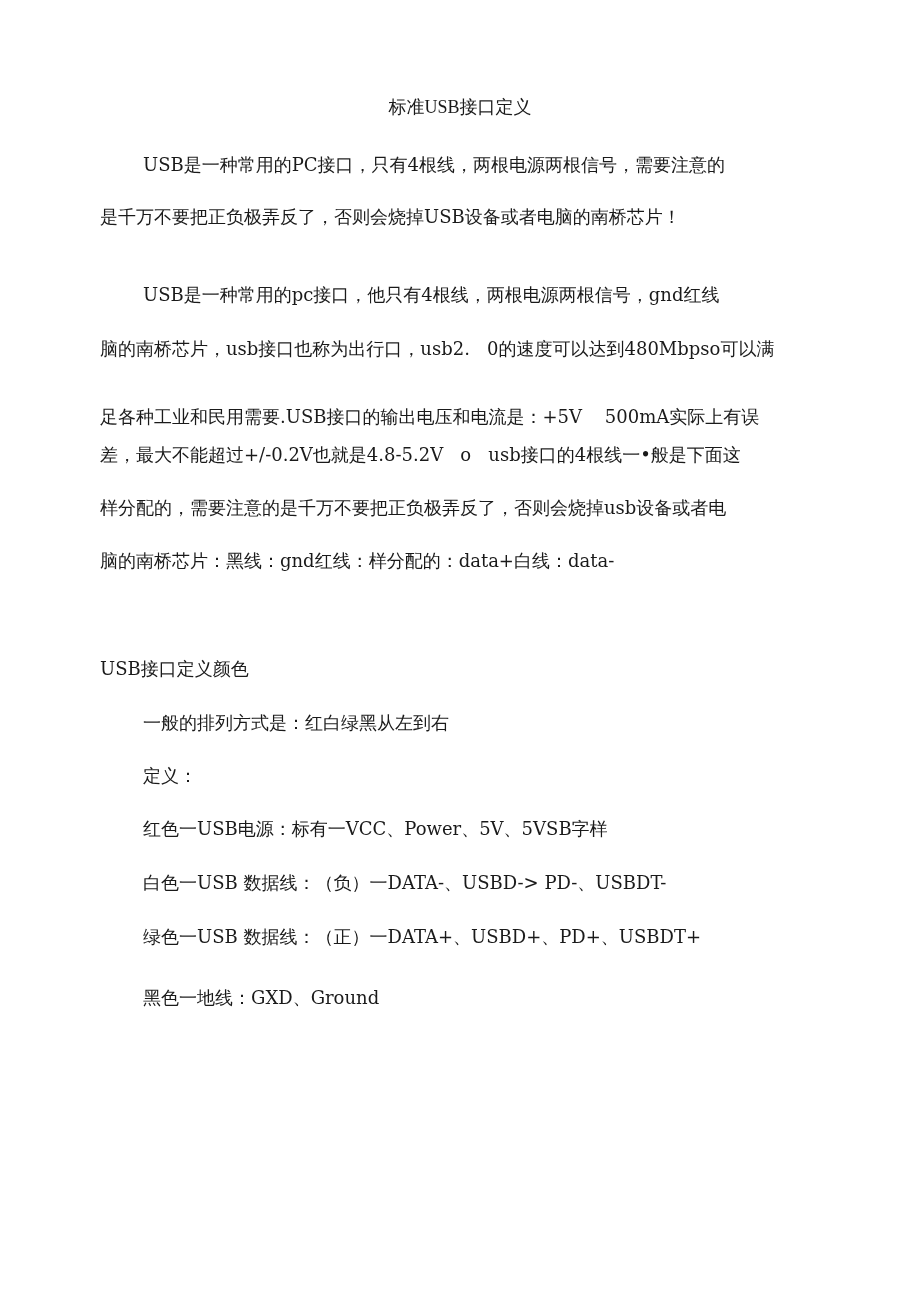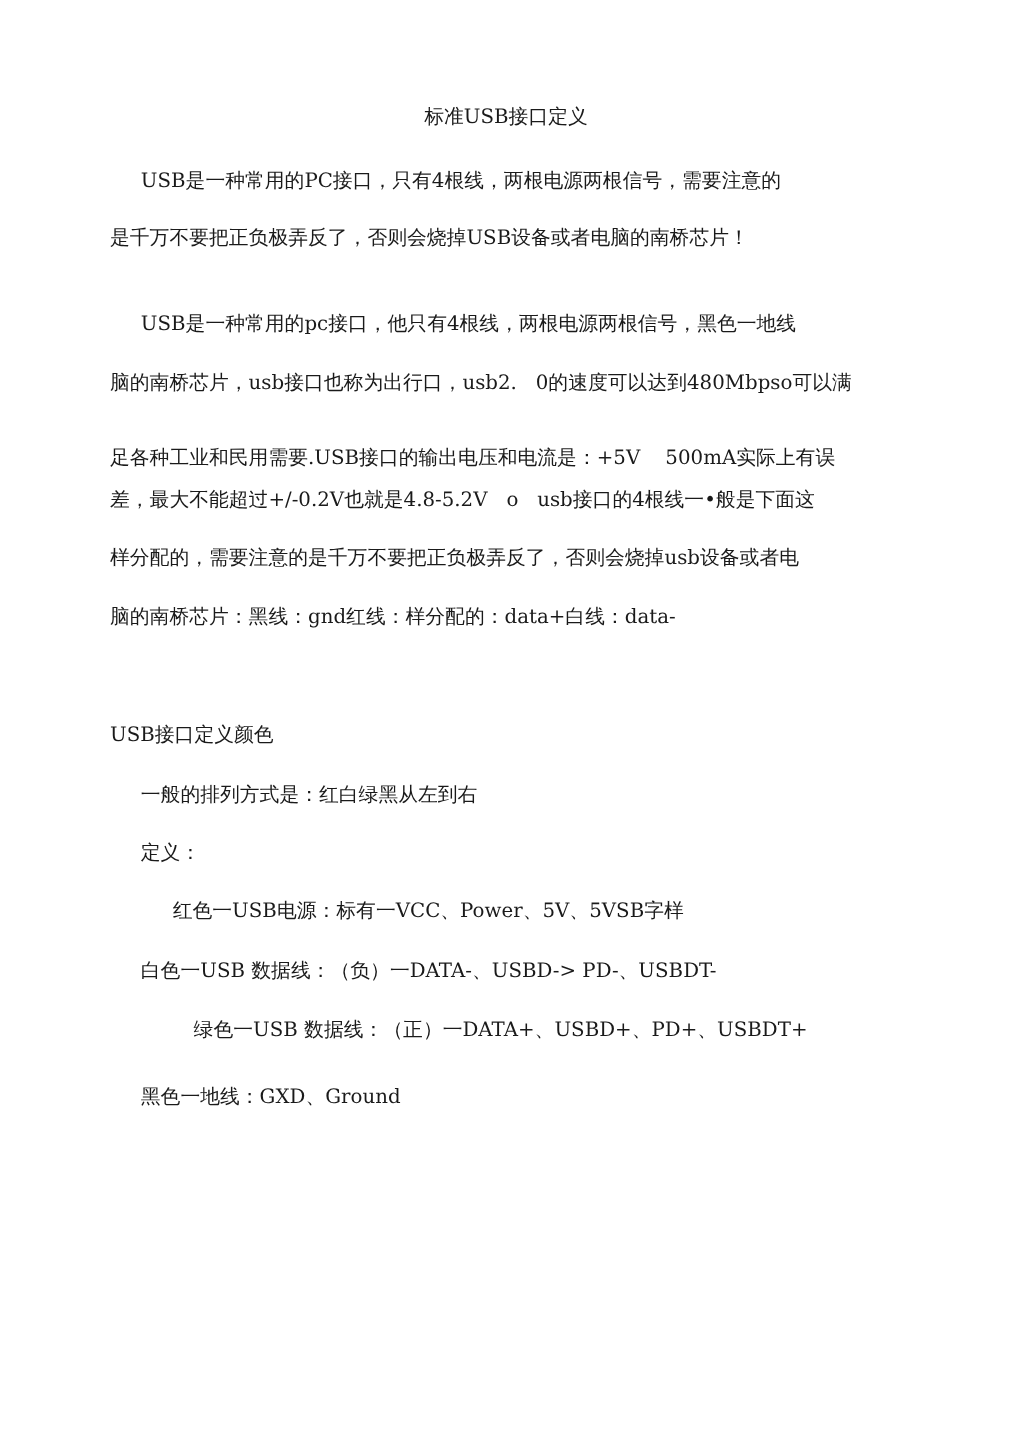--- a/index.html
+++ b/index.html
@@ -31,6 +31,7 @@
       font-size: 18px;
       line-height: 24px;
       white-space: pre;
+      font-family: Liberation Serif, serif;
     }
     .indent { left: 128px; }
     .flush { left: 100px; }

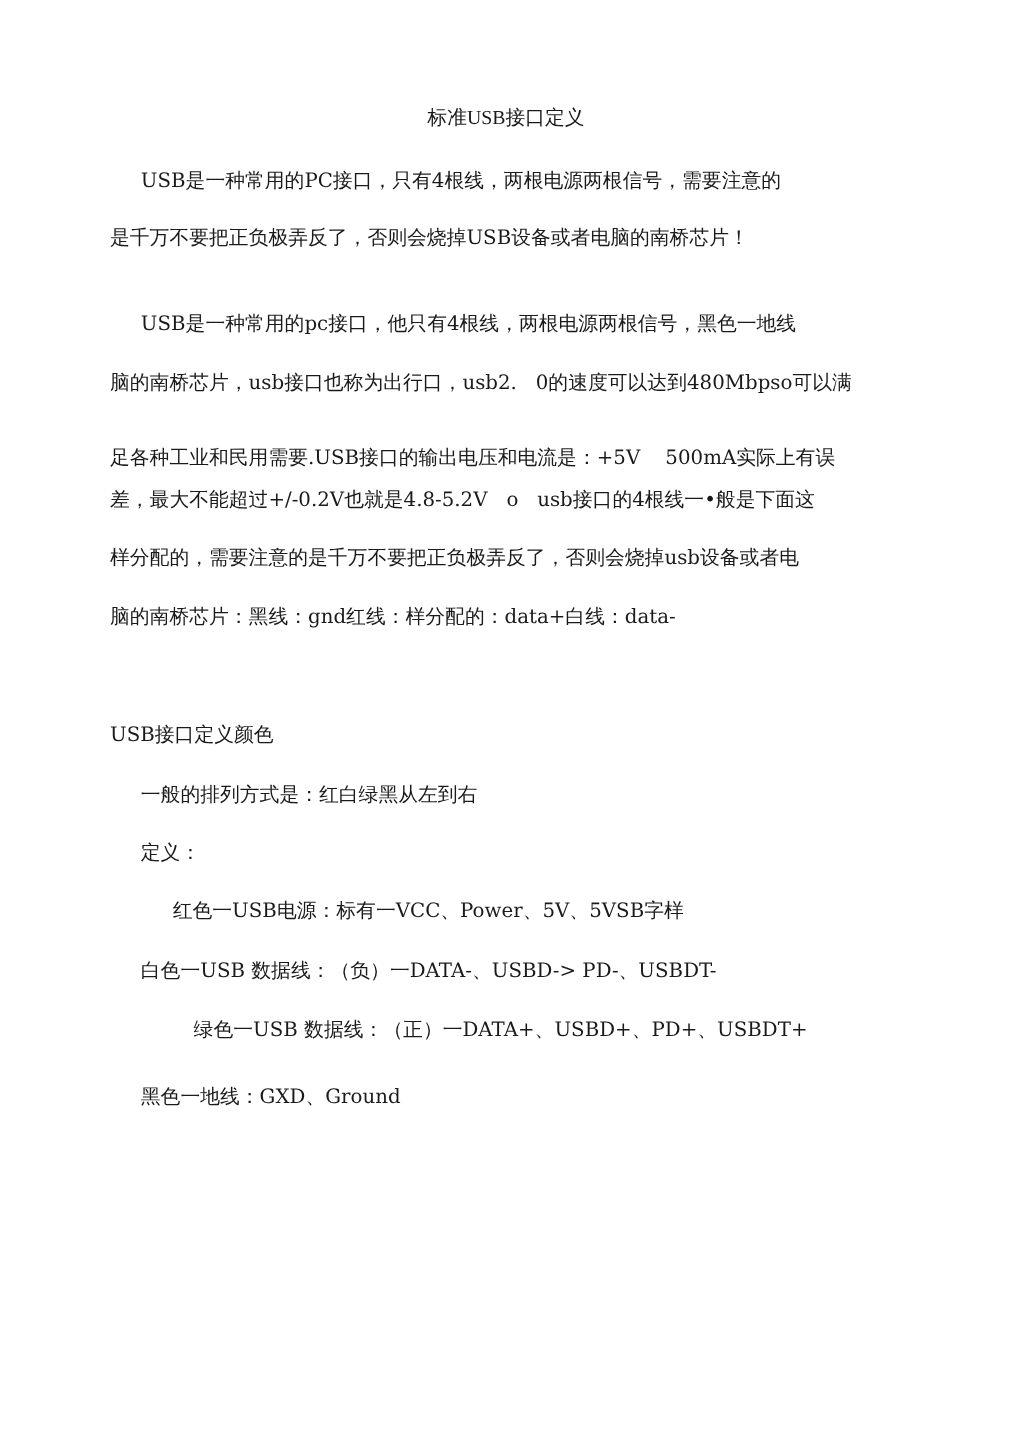--- a/index.html
+++ b/index.html
@@ -33,7 +33,7 @@
       white-space: pre;
       font-family: Liberation Serif, serif;
     }
-    .indent { left: 128px; }
+    .indent { left: 143px; }
     .flush { left: 100px; }
   </style>
 </head>

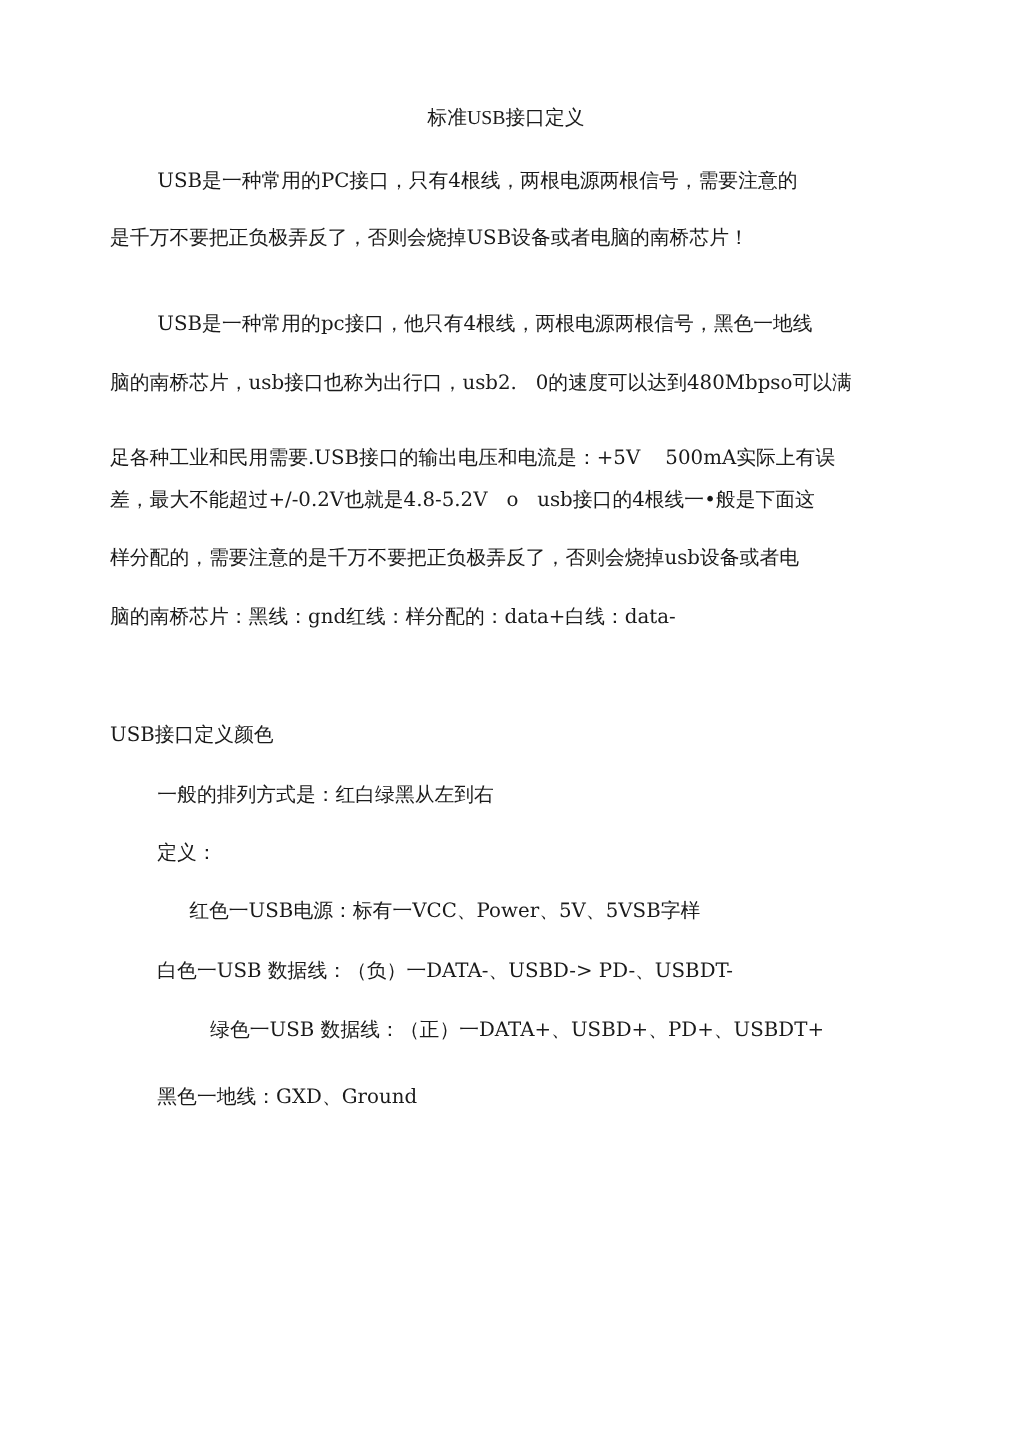--- a/index.html
+++ b/index.html
@@ -49,7 +49,7 @@
   </div>
 
   <div>
-    <div class="line indent" style="top:283px;">USB是一种常用的pc接口，他只有4根线，两根电源两根信号，黑色一地线</div>
+    <div class="line indent" style="top:283px;">USB是一种常用的pc接口，他只有4根线，两根电源两根信号，gnd红线</div>
     <div class="line flush" style="top:337px;">脑的南桥芯片，usb接口也称为出行口，usb2.   0的速度可以达到480Mbpso可以满</div>
     <div class="line flush" style="top:390px;margin-top:15px;">足各种工业和民用需要.USB接口的输出电压和电流是：+5V    500mA实际上有误</div>
     <div class="line flush" style="top:443px;">差，最大不能超过+/-0.2V也就是4.8-5.2V   o   usb接口的4根线一•般是下面这</div>

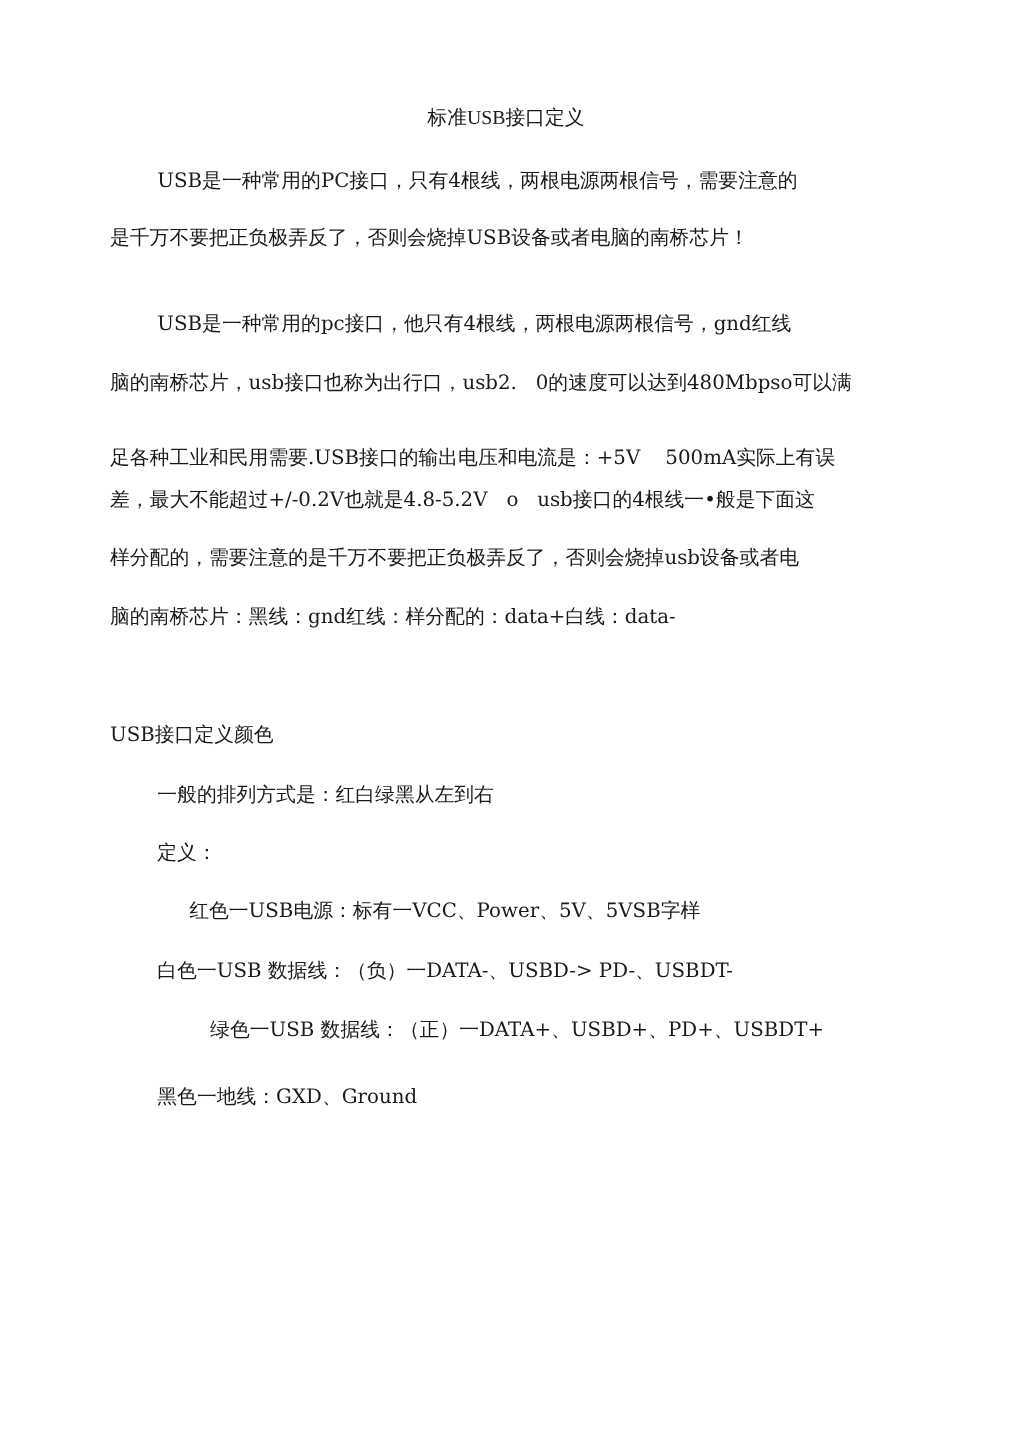--- a/index.html
+++ b/index.html
@@ -61,7 +61,7 @@
     <div class="line flush" style="top:657px;">USB接口定义颜色</div>
     <div class="line indent" style="top:711px;">一般的排列方式是：红白绿黑从左到右</div>
     <div class="line indent" style="top:764px;">定义：</div>
-    <div class="line indent" style="top:817px;margin-left:29px;">红色一USB电源：标有一VCC、Power、5V、5VSB字样</div>
+    <div class="line indent" style="top:817px;">红色一USB电源：标有一VCC、Power、5V、5VSB字样</div>
     <div class="line indent" style="top:871px;">白色一USB 数据线：（负）一DATA-、USBD-&gt; PD-、USBDT-</div>
     <div class="line indent" style="top:925px;margin-left:48px;">绿色一USB 数据线：（正）一DATA+、USBD+、PD+、USBDT+</div>
     <div class="line indent" style="top:986px;">黑色一地线：GXD、Ground</div>

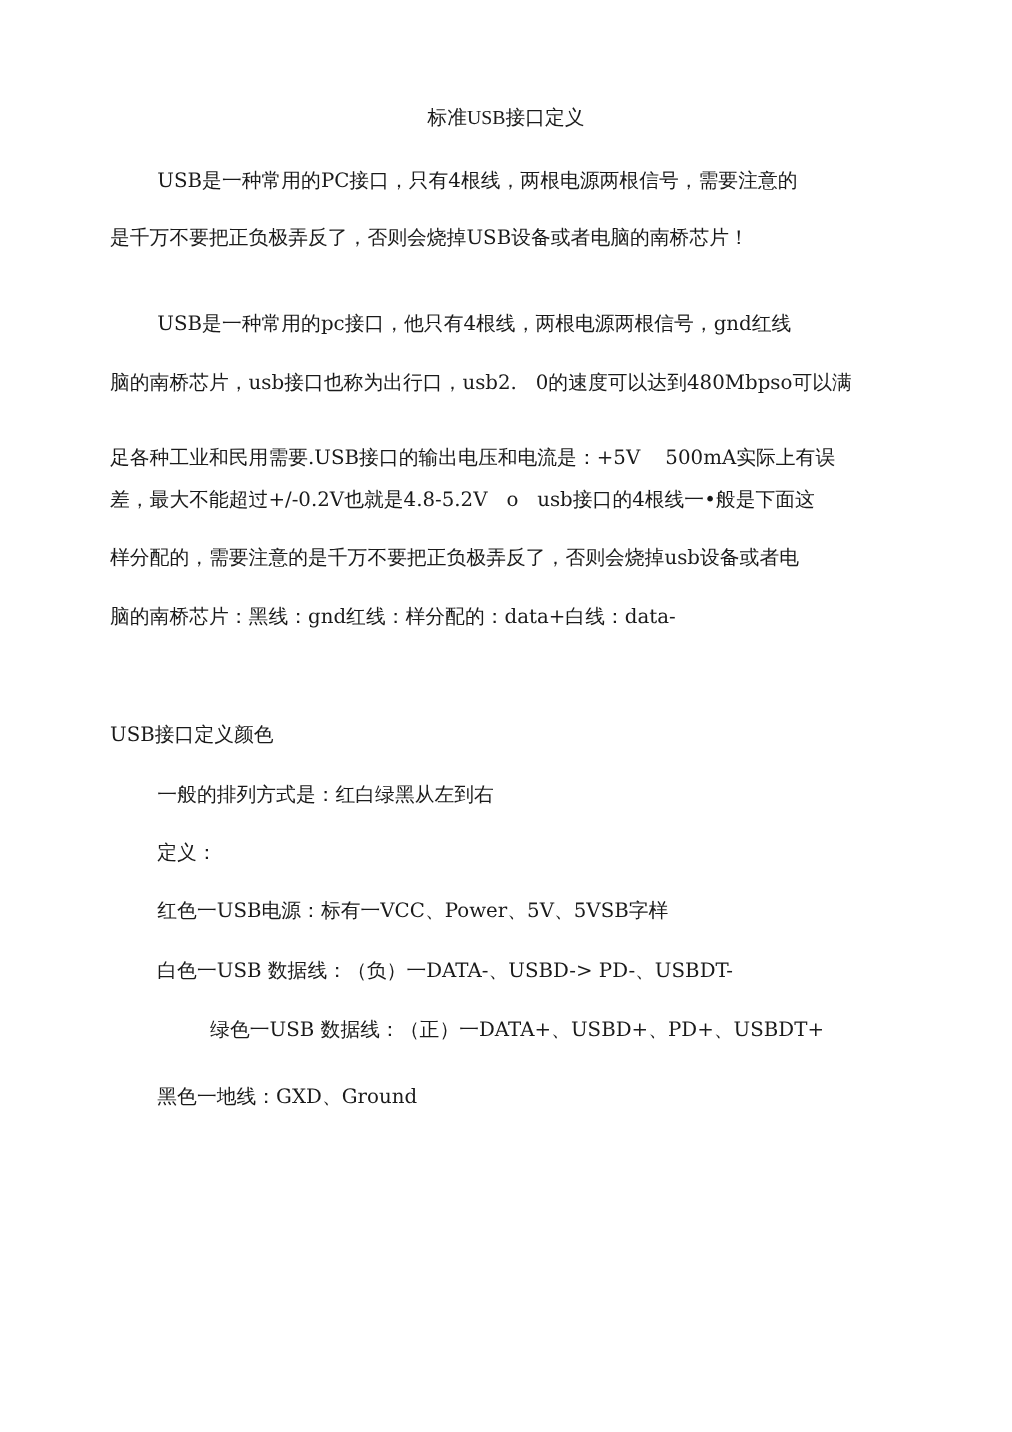--- a/index.html
+++ b/index.html
@@ -63,7 +63,7 @@
     <div class="line indent" style="top:764px;">定义：</div>
     <div class="line indent" style="top:817px;">红色一USB电源：标有一VCC、Power、5V、5VSB字样</div>
     <div class="line indent" style="top:871px;">白色一USB 数据线：（负）一DATA-、USBD-&gt; PD-、USBDT-</div>
-    <div class="line indent" style="top:925px;margin-left:48px;">绿色一USB 数据线：（正）一DATA+、USBD+、PD+、USBDT+</div>
+    <div class="line indent" style="top:925px;">绿色一USB 数据线：（正）一DATA+、USBD+、PD+、USBDT+</div>
     <div class="line indent" style="top:986px;">黑色一地线：GXD、Ground</div>
   </div>
 

